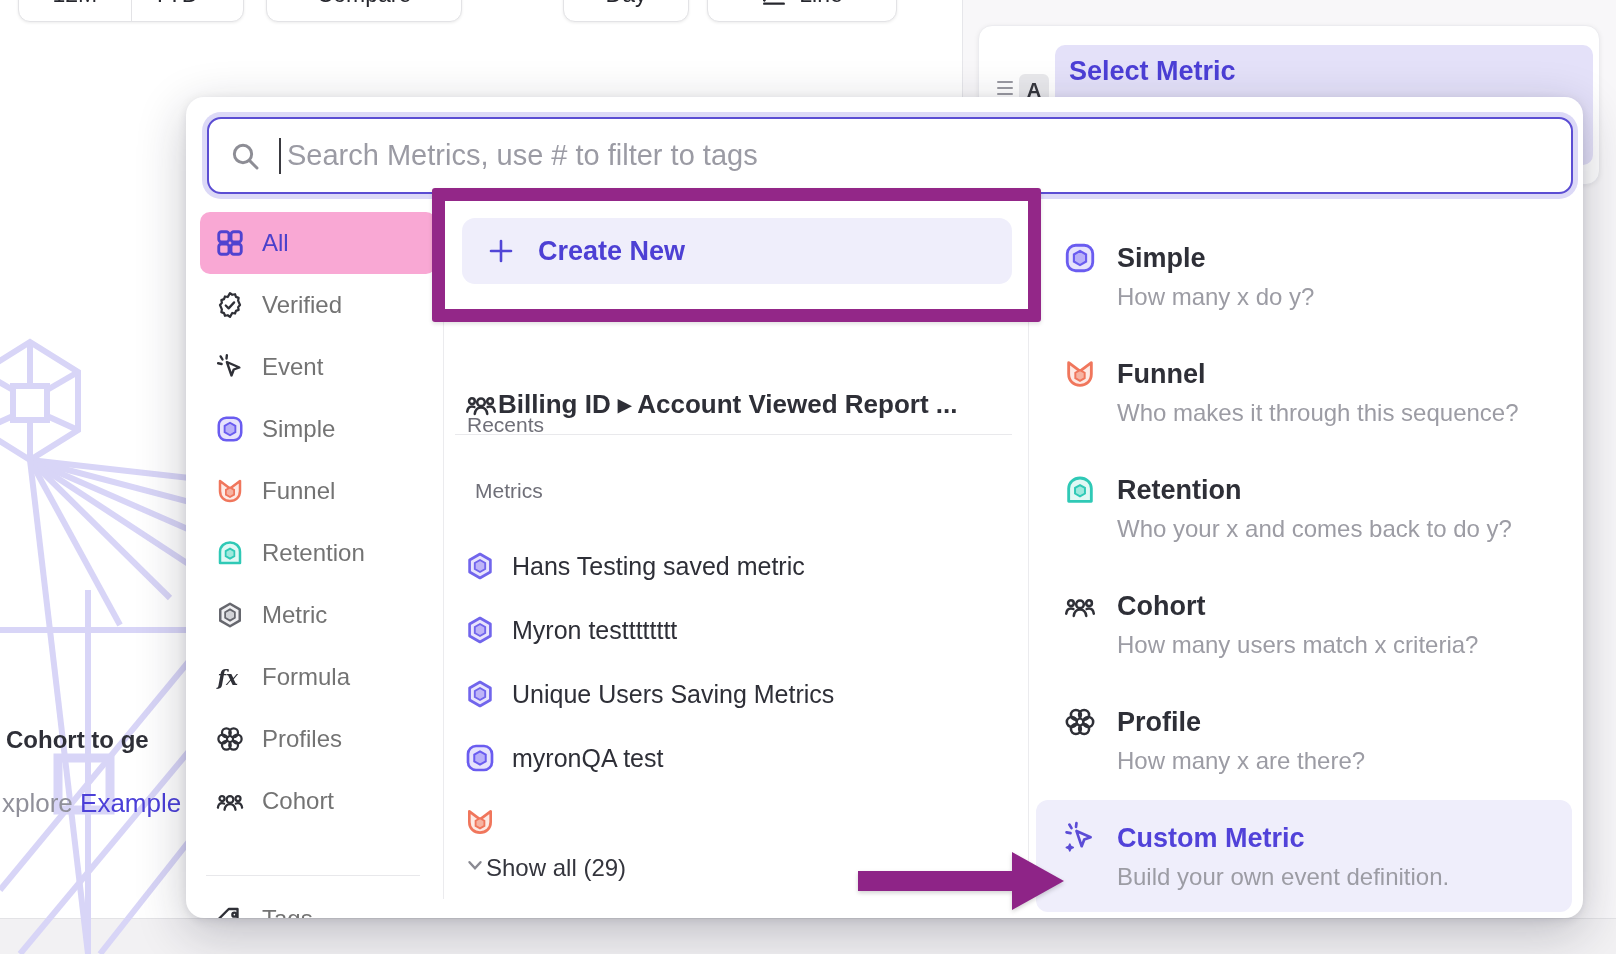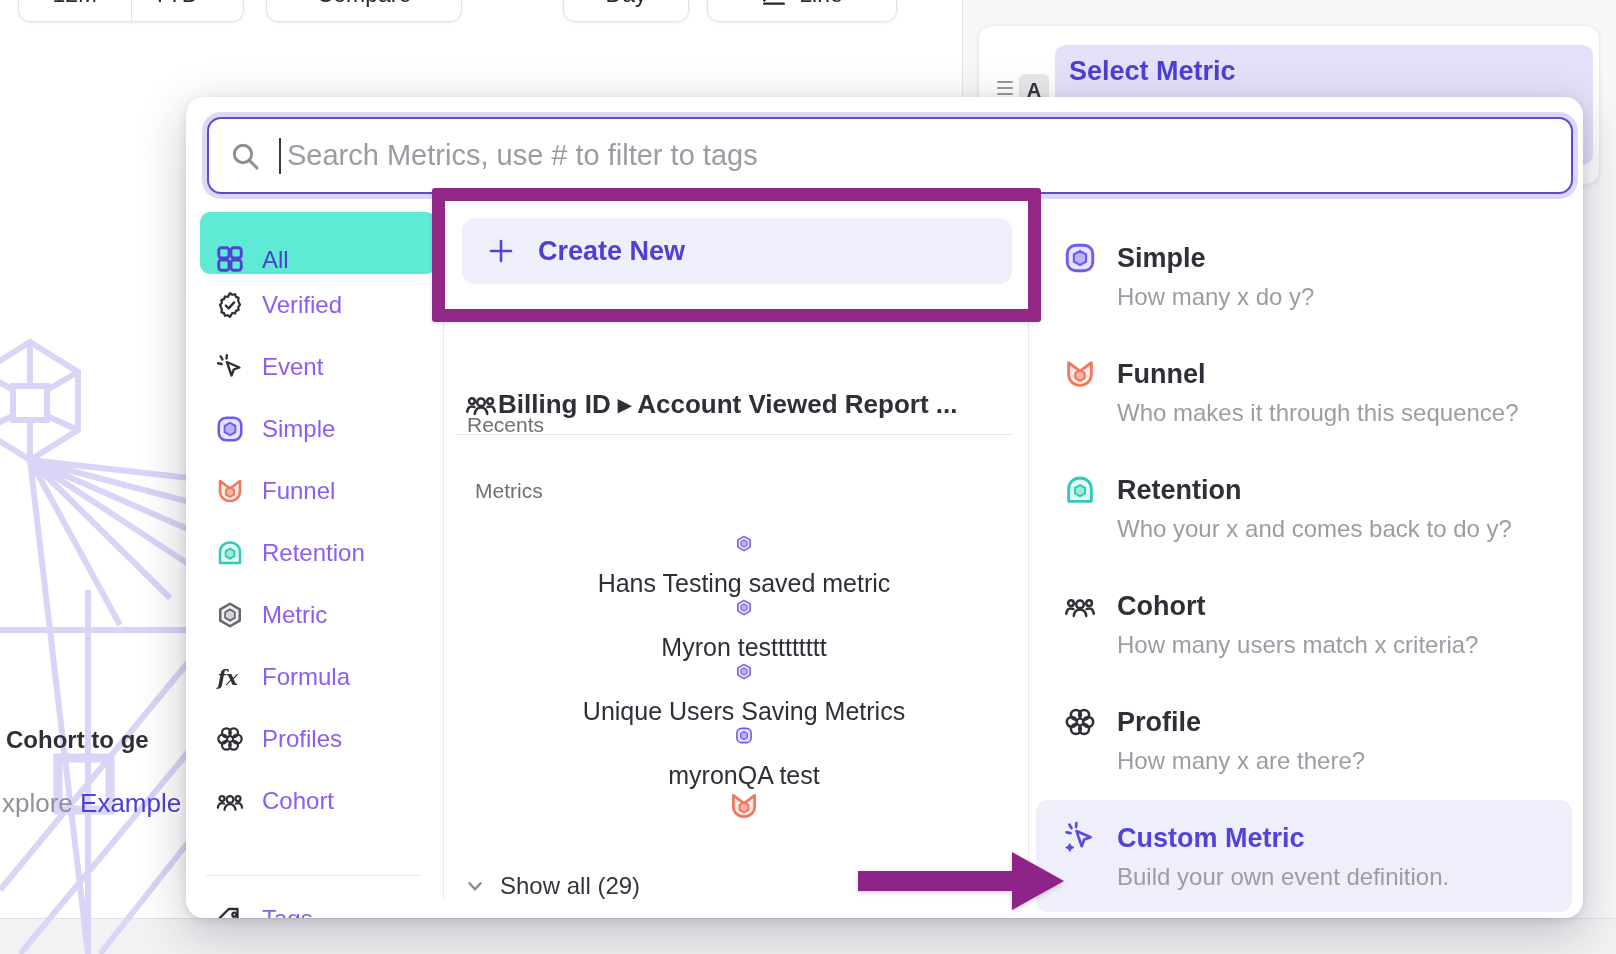--- a/index.html
+++ b/index.html
@@ -59,7 +59,7 @@
   .m-sidebar { position:absolute; left:14px; top:115px; width:236px; }
   .m-side-item { height:62px; display:flex; align-items:center; gap:17px; padding-left:15px; border-radius:10px;
                  font-size:24px; font-weight:500; color:#8b5cf6; cursor:pointer; }
-  .m-side-item.active { background:#5eead4; color:#4b41cb;align-items:flex-end; }
+  .m-side-item.active { background:#f9a8d4; color:#4b41cb; }
   .m-side-div { margin:43px 0 12px 6px; width:214px; height:1px; background:#e8e8eb; }
 
   

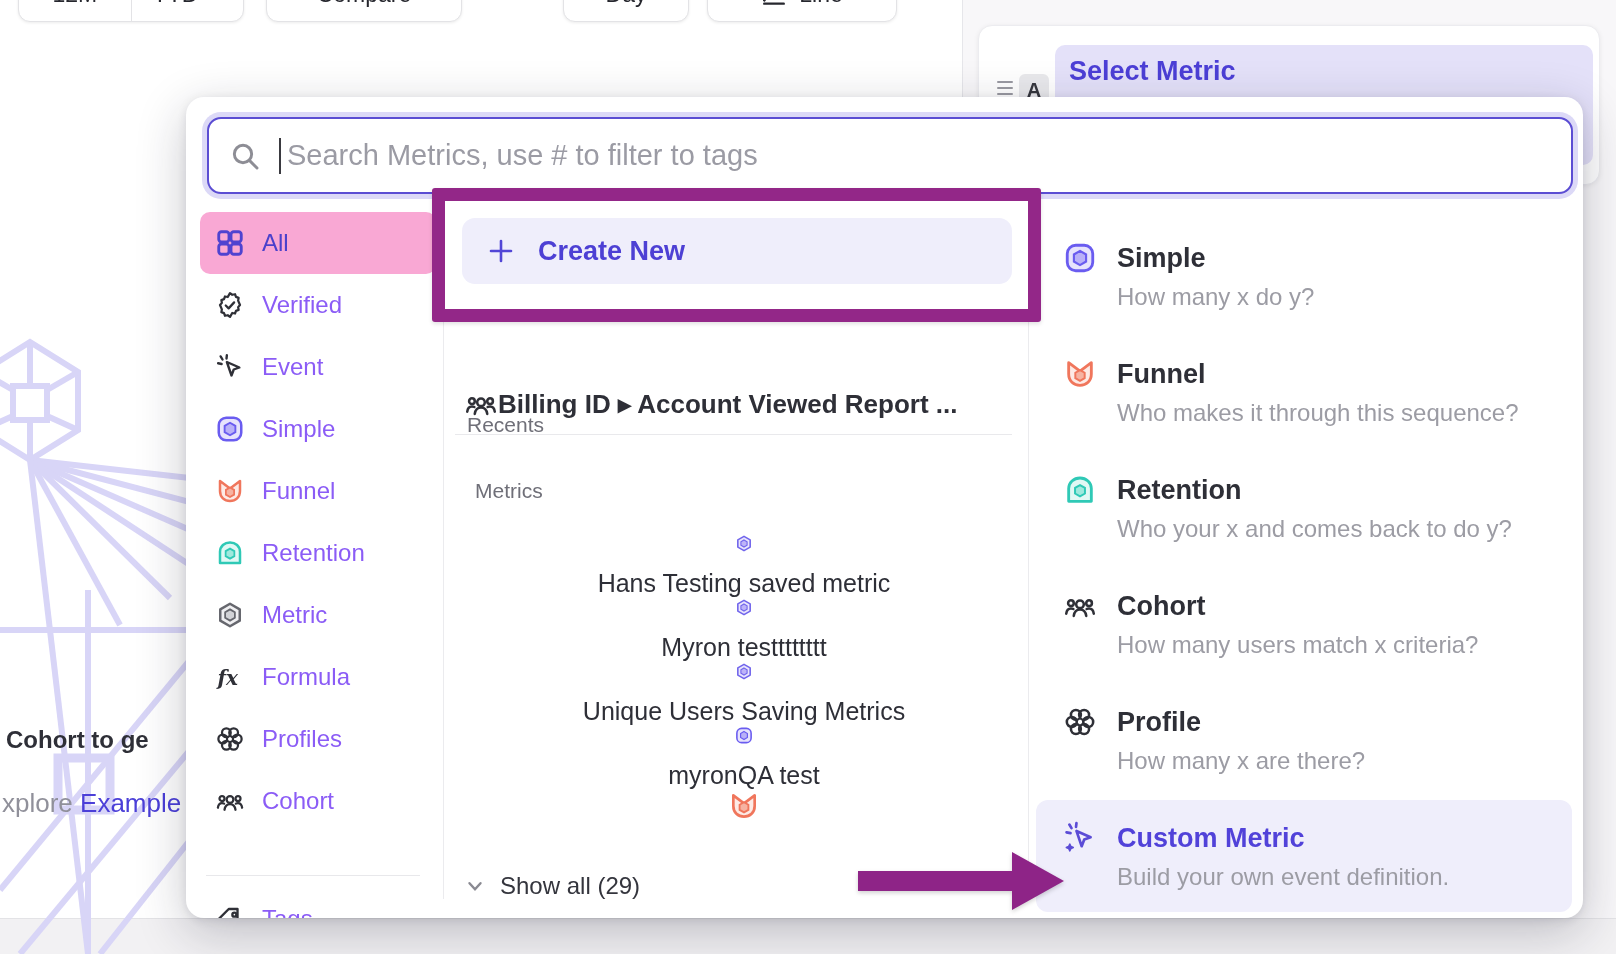--- a/index.html
+++ b/index.html
@@ -58,7 +58,7 @@
   
   .m-sidebar { position:absolute; left:14px; top:115px; width:236px; }
   .m-side-item { height:62px; display:flex; align-items:center; gap:17px; padding-left:15px; border-radius:10px;
-                 font-size:24px; font-weight:500; color:#8b5cf6; cursor:pointer; }
+                 font-size:24px; font-weight:500; color:#737373; cursor:pointer; }
   .m-side-item.active { background:#f9a8d4; color:#4b41cb; }
   .m-side-div { margin:43px 0 12px 6px; width:214px; height:1px; background:#e8e8eb; }
 

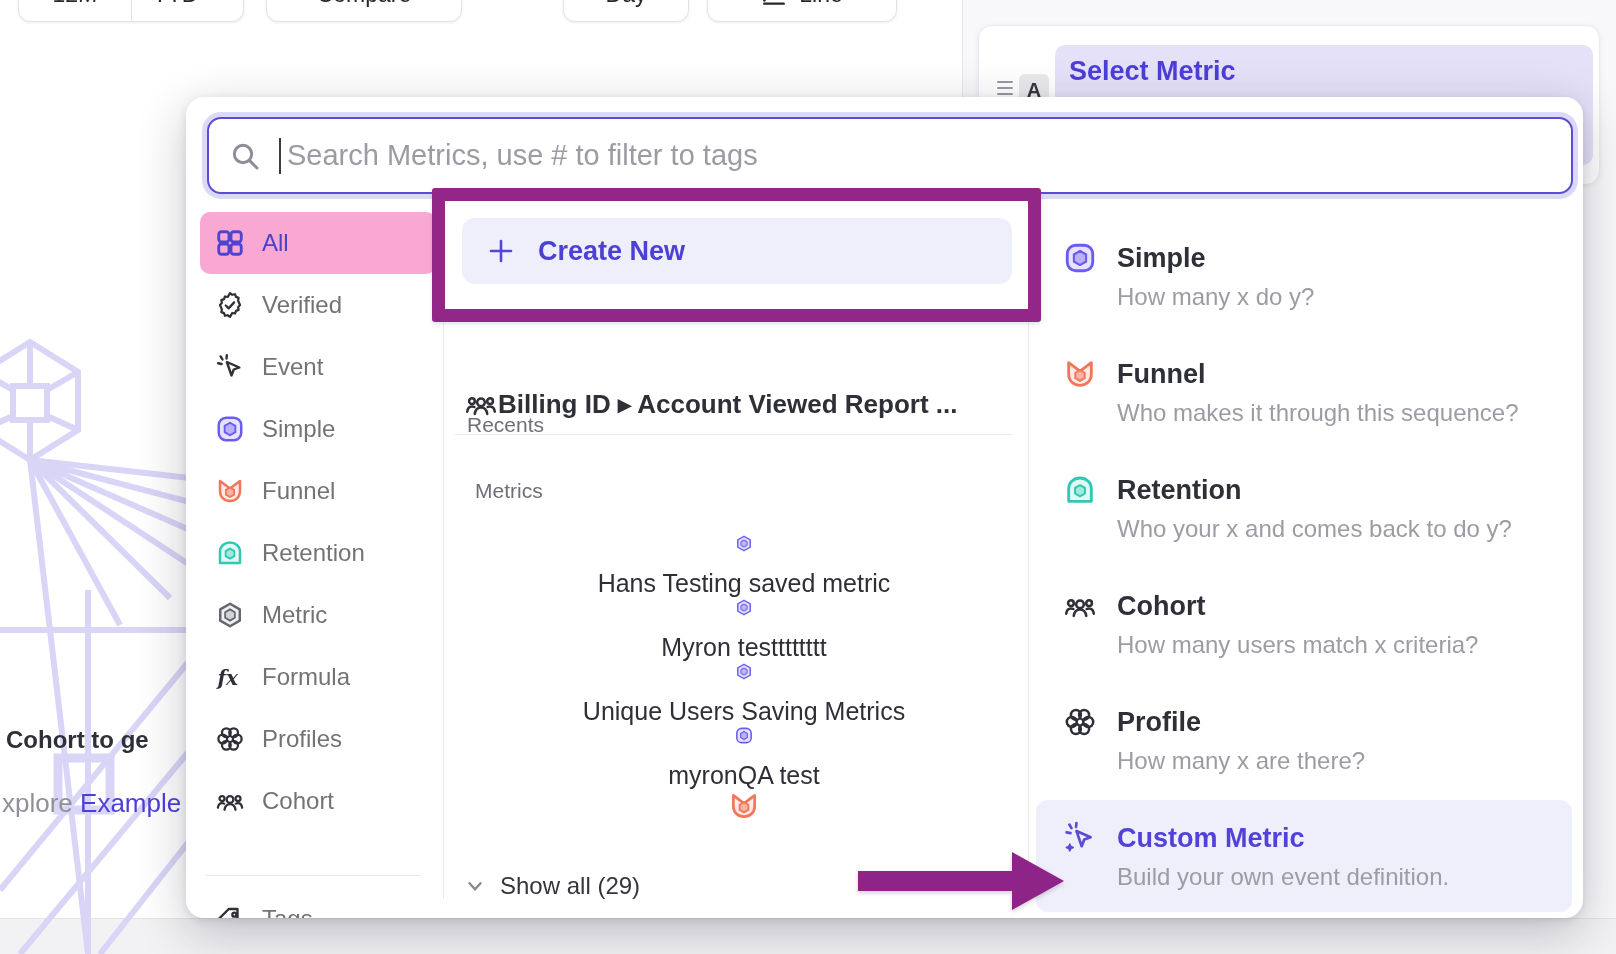--- a/index.html
+++ b/index.html
@@ -73,7 +73,7 @@
   .recent-row .r-label { font-size:26px; font-weight:600; color:#2e2f37; white-space:nowrap; }
   .h-div { position:absolute; left:269px; top:337px; width:557px; height:1px; background:#e9e9ec; }
   .m-list { position:absolute; left:278px; top:437px; width:560px; }
-  .m-row { height:64px; display:flex; align-items:center; gap:16px; cursor:pointer;flex-direction:column; }
+  .m-row { height:64px; display:flex; align-items:center; gap:16px; cursor:pointer; }
   .m-row .m-label { font-size:25px; font-weight:500; color:#2e2f37; white-space:nowrap; }
   .show-all { height:64px; display:flex; align-items:center; gap:14px; cursor:pointer; }
   .show-all .sa-label { font-size:24px; font-weight:500; color:#34353d; }

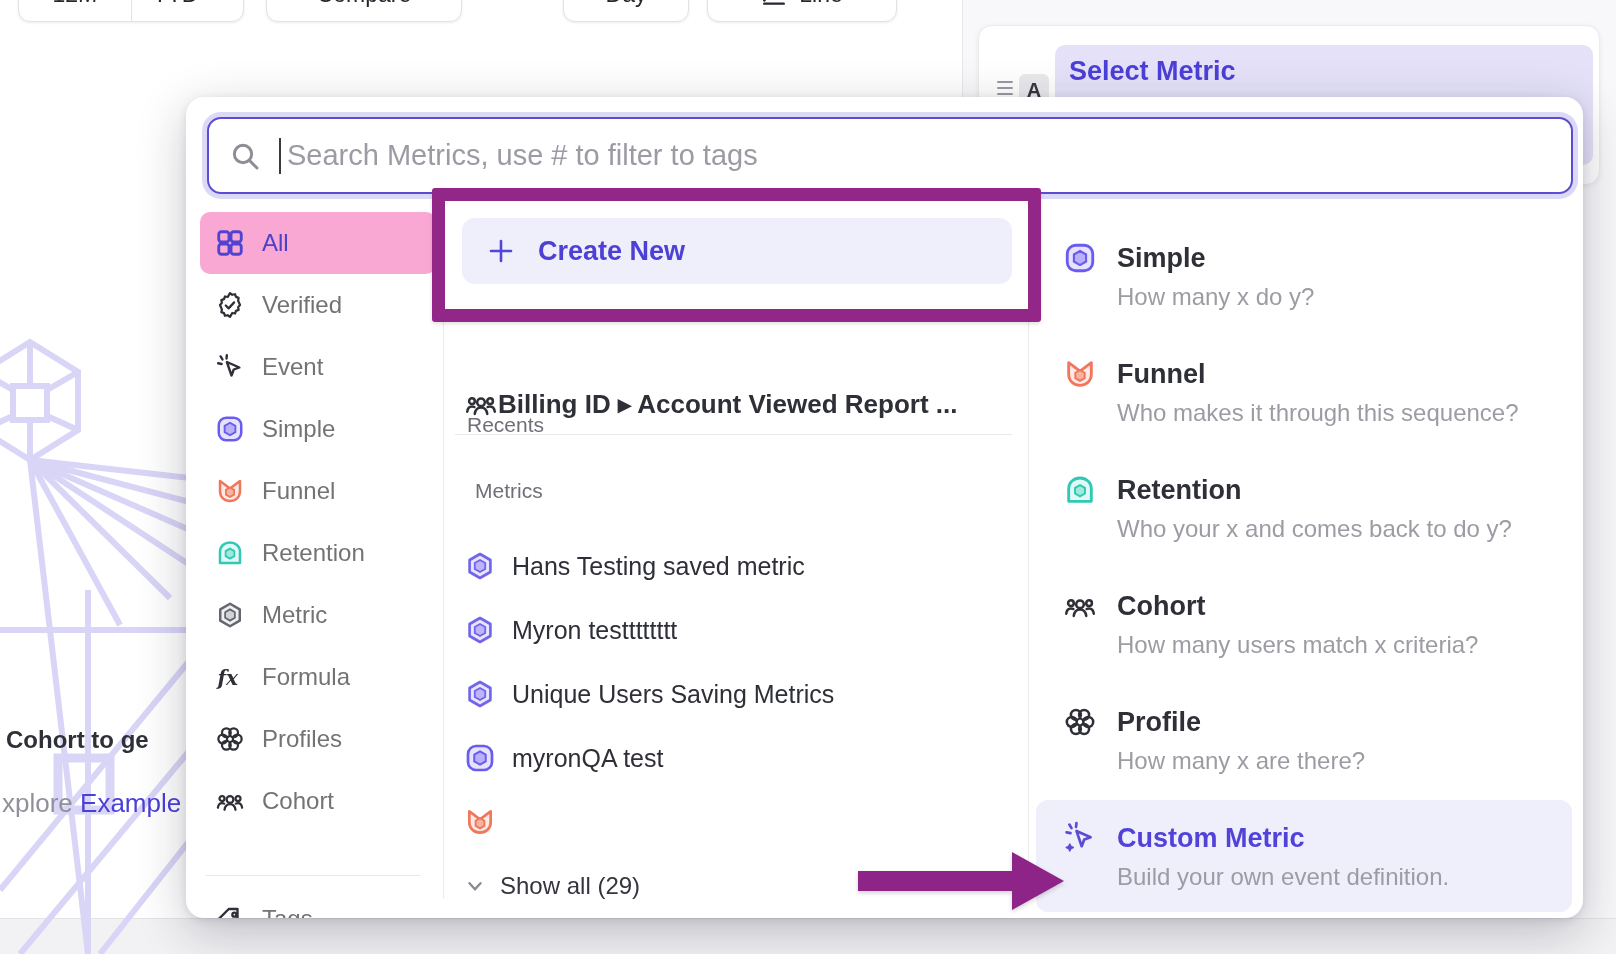--- a/index.html
+++ b/index.html
@@ -75,7 +75,7 @@
   .m-list { position:absolute; left:278px; top:437px; width:560px; }
   .m-row { height:64px; display:flex; align-items:center; gap:16px; cursor:pointer; }
   .m-row .m-label { font-size:25px; font-weight:500; color:#2e2f37; white-space:nowrap; }
-  .show-all { height:64px; display:flex; align-items:center; gap:14px; cursor:pointer; }
+  .show-all { height:64px; display:flex; align-items:flex-start; cursor:pointer; }
   .show-all .sa-label { font-size:24px; font-weight:500; color:#34353d; }
 
   

